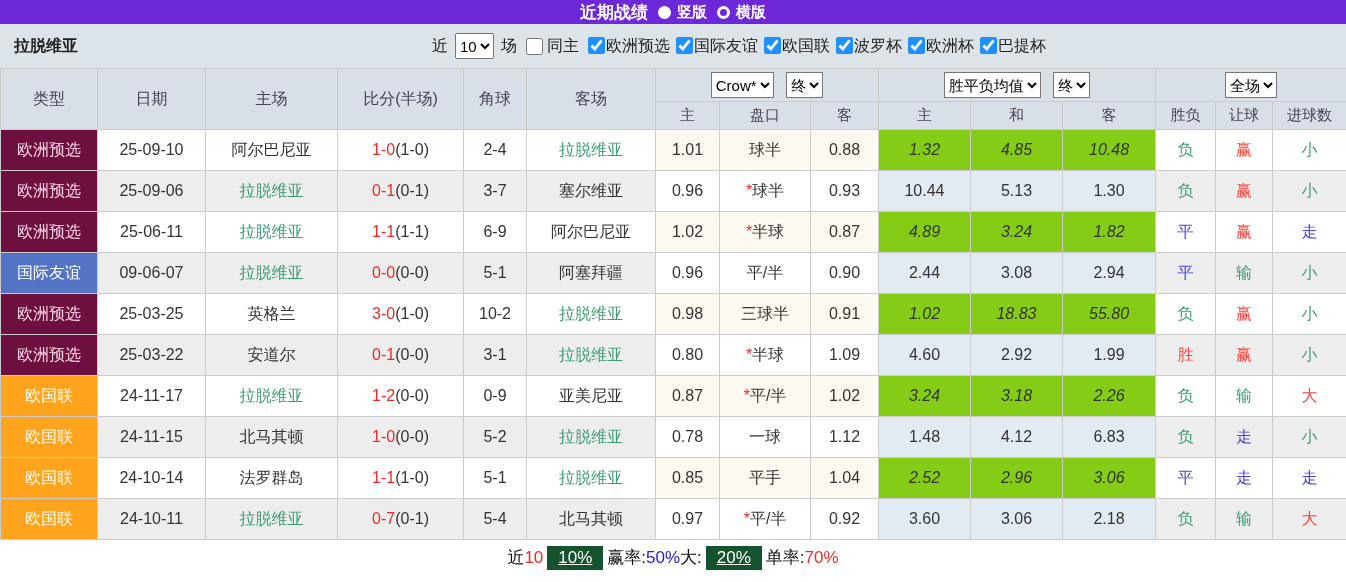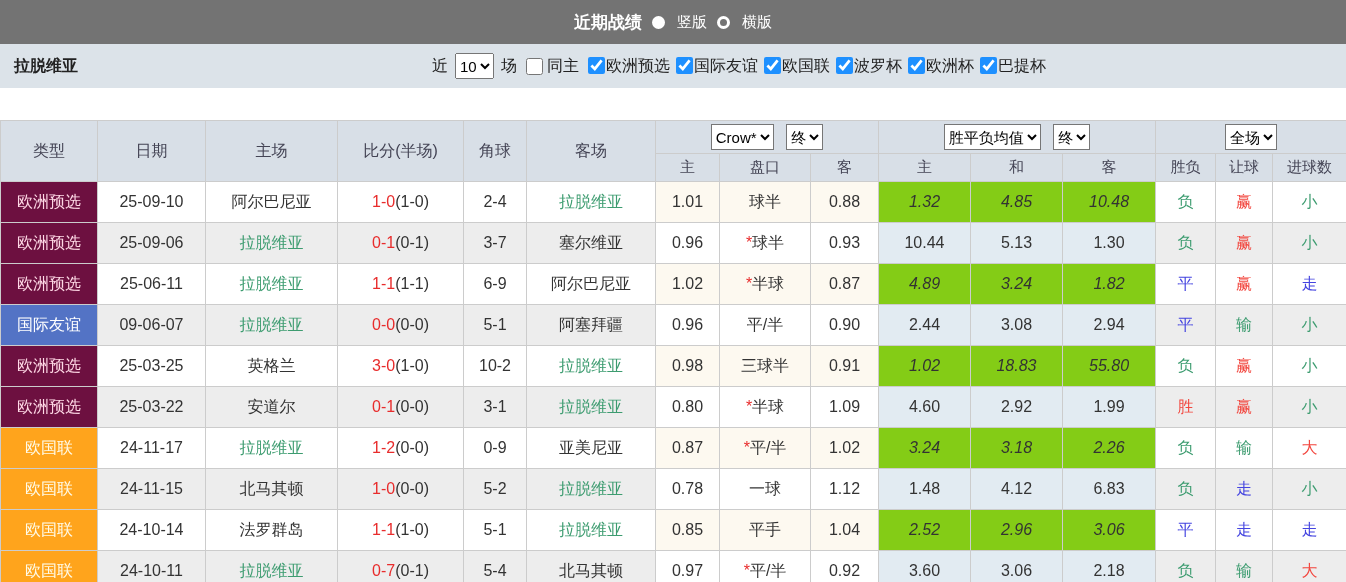--- a/index.html
+++ b/index.html
@@ -7,7 +7,7 @@
   .page { width:1346px; height:582px; background:#fff; overflow:hidden; }
 
   
-  .titlebar { height:44px; background:#737373; display:flex; align-items:center; justify-content:center; gap:10px; color:#fff; }
+  .titlebar { height:24px; background:#6d28d9; display:flex; align-items:center; justify-content:center; gap:10px; color:#fff; }
   .titlebar .title { font-size:17px; font-weight:bold; }
   .radio-group { display:flex; align-items:center; gap:12px; font-size:15px; }
   .radio-dot { width:13px; height:13px; border-radius:50%; background:#fff; display:inline-block; }

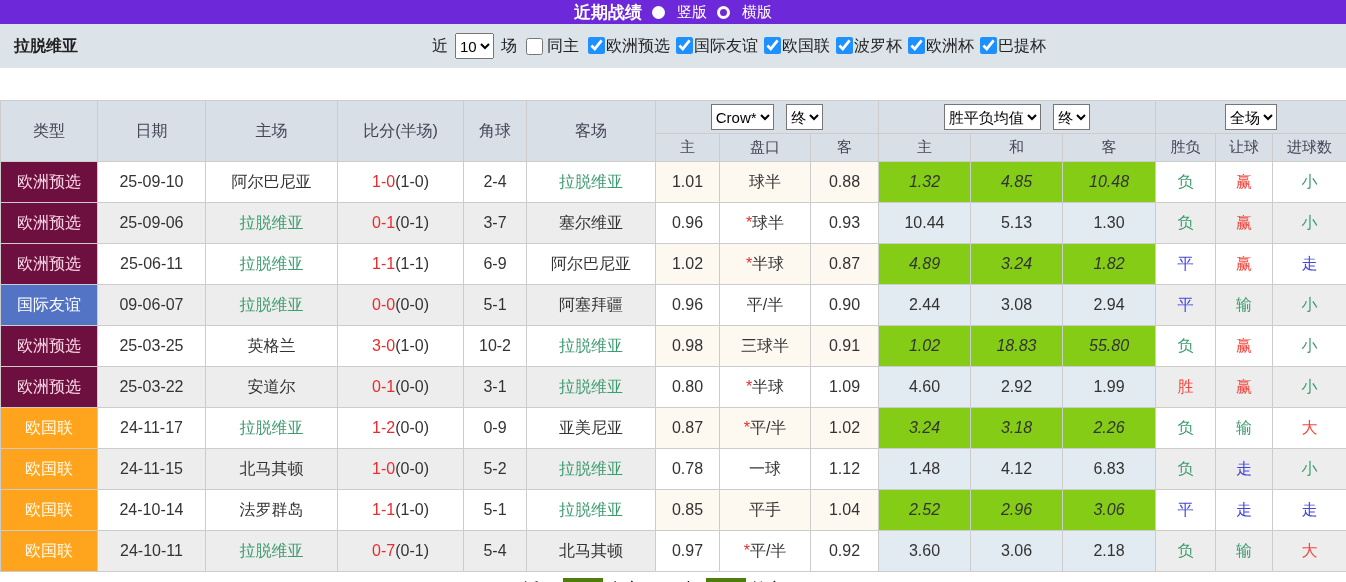--- a/index.html
+++ b/index.html
@@ -9,7 +9,7 @@
   
   .titlebar { height:24px; background:#6d28d9; display:flex; align-items:center; justify-content:center; gap:10px; color:#fff; }
   .titlebar .title { font-size:17px; font-weight:bold; }
-  .radio-group { display:flex; align-items:center; gap:12px; font-size:15px; }
+  .radio-group { display:flex; align-items:center; gap:6px; font-size:15px;font-weight:bold; }
   .radio-dot { width:13px; height:13px; border-radius:50%; background:#fff; display:inline-block; }
   .radio-ring { width:13px; height:13px; border-radius:50%; border:3px solid #fff; background:transparent; display:inline-block; }
 

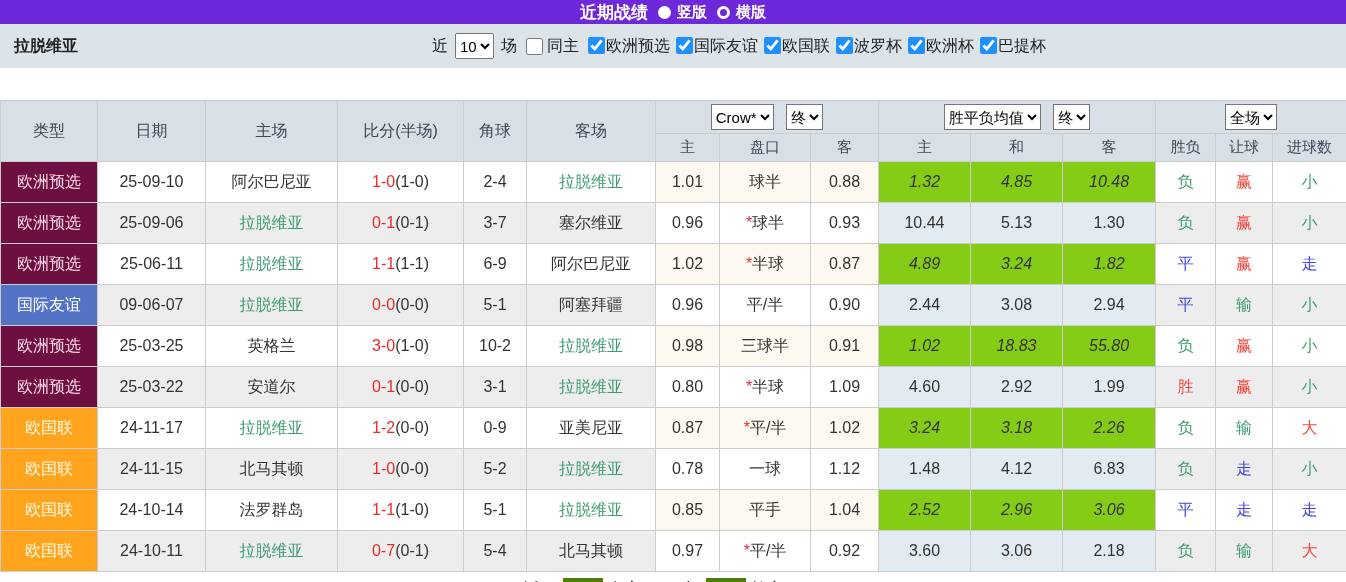--- a/index.html
+++ b/index.html
@@ -21,7 +21,7 @@
   .filters input[type=checkbox] { width:17px; height:17px; accent-color:#1e90ff; margin:0 1px 0 6px; vertical-align:-3px; }
 
   
-  table { border-collapse:collapse; table-layout:fixed; width:1346px; font-size:16px;margin-top:32px; }
+  table { border-collapse:collapse; table-layout:fixed; width:1346px; font-size:16px; }
   th, td { border:1px solid #ccc; text-align:center; overflow:hidden; white-space:nowrap; }
   thead th { background:#d8dfe7; color:#445; font-weight:normal; }
   .h-main { height:61px; font-size:16px; }

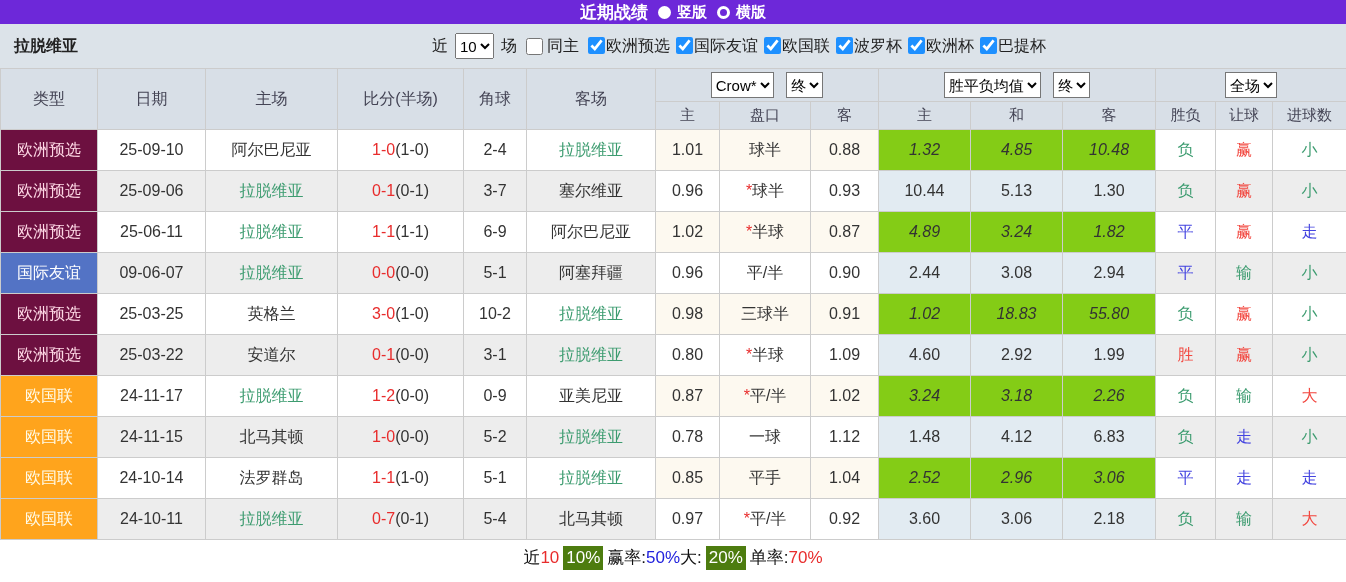--- a/index.html
+++ b/index.html
@@ -45,7 +45,7 @@
 
   
   .summary { height:35px; display:flex; align-items:center; justify-content:center; font-size:17px; color:#111; }
-  .summary .badge { background:#4d7c0f; color:#fff; padding:2px 3px; margin:0 4px; }
+  .summary .badge { background:#14532d; color:#fff; padding:2px 11px; margin:0 4px;text-decoration:underline; }
   .summary .s-red { color:#e82c2c; }
   .summary .s-blue { color:#2222dd; }
 </style>

